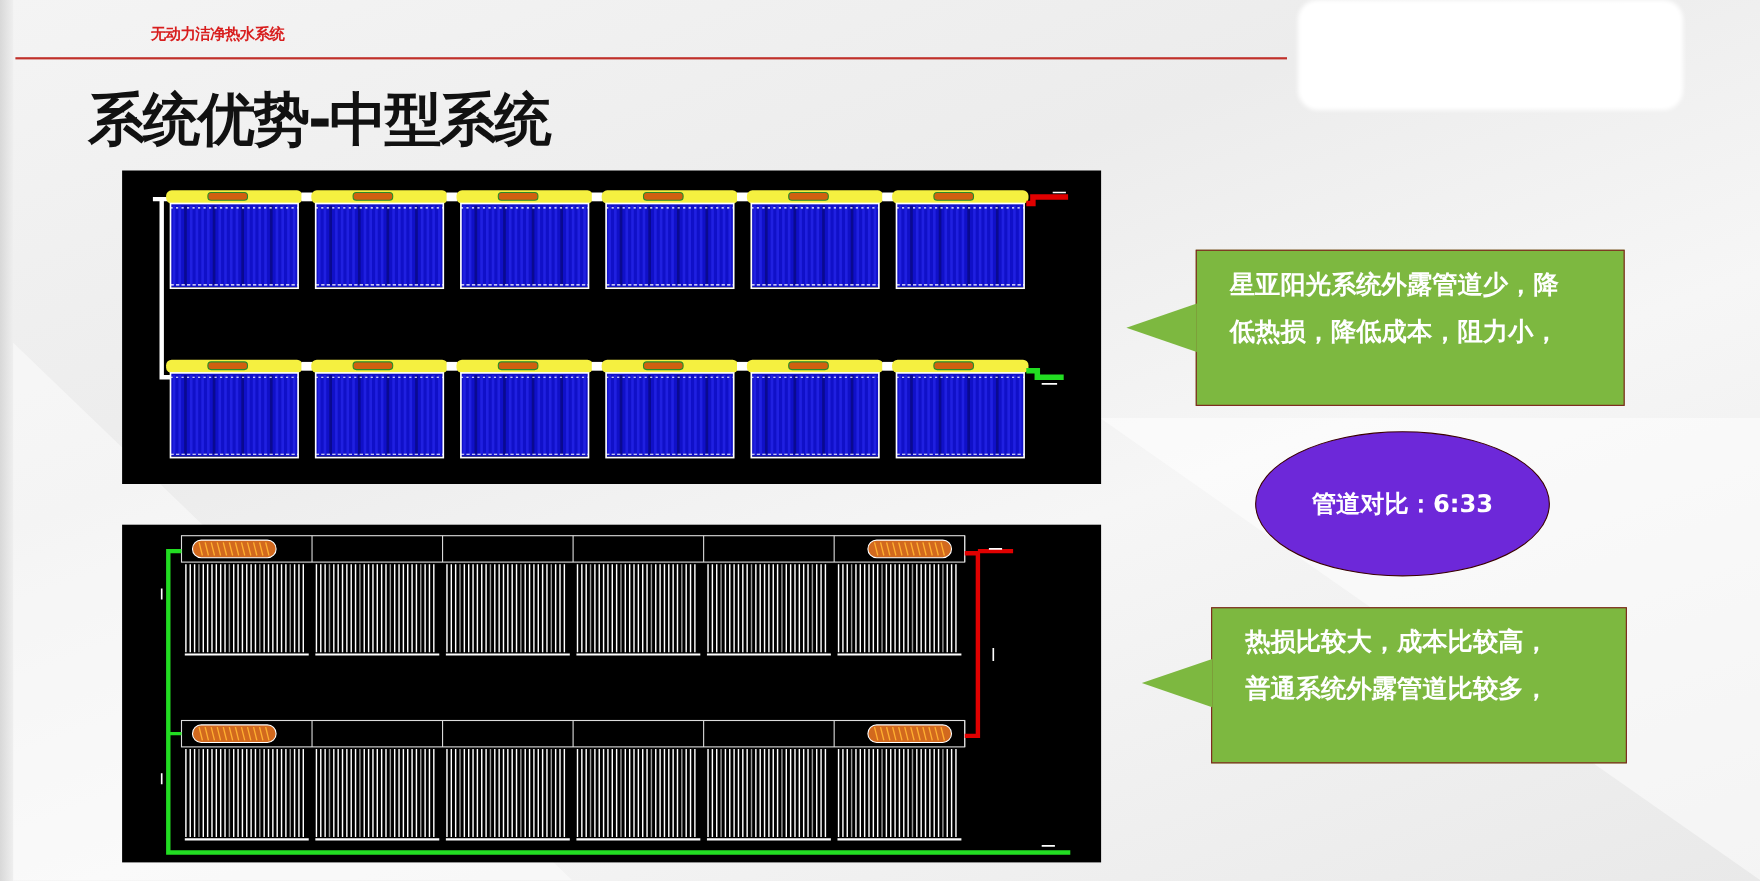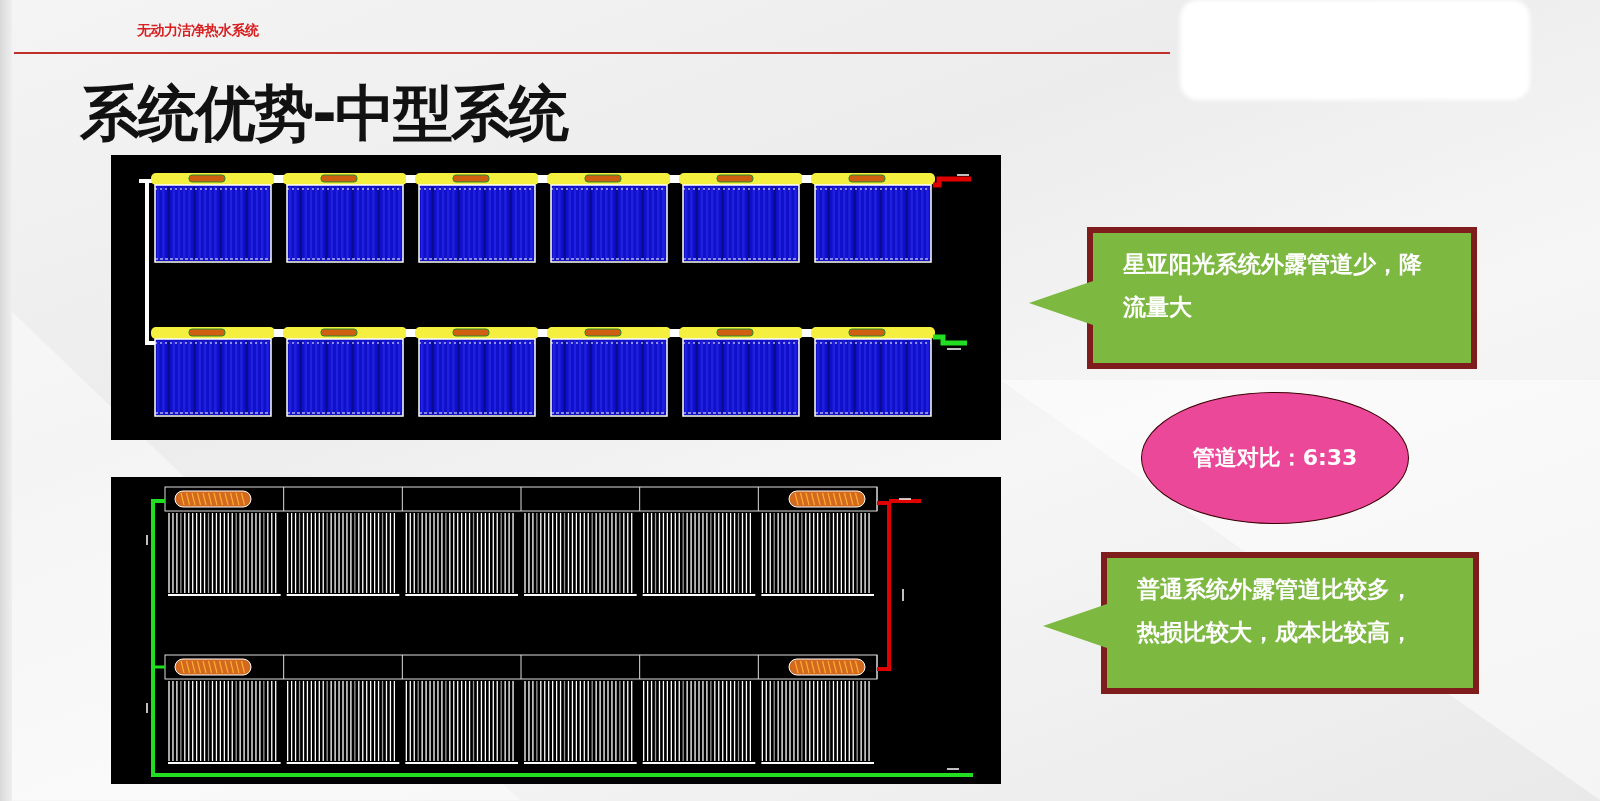--- a/index.html
+++ b/index.html
@@ -16,7 +16,7 @@
 
   .subtitle { position:absolute; left:137px; top:22px; font-size:14px; font-weight:bold; color:#d81e1e; letter-spacing:-0.5px; }
   .header-rule { position:absolute; left:14px; top:52px; width:1156px; height:2px; background:#c0302a; }
-  .page-title { position:absolute; left:80px; top:74px; font-size:60px; font-weight:bold; color:#111; letter-spacing:-2px; }
+  .page-title { position:absolute; left:80px; top:74px; font-size:52px; font-weight:bold; color:#111; letter-spacing:-2px; }
 
   .diagram { position:absolute; background:#000; }
   .diagram svg { display:block; }

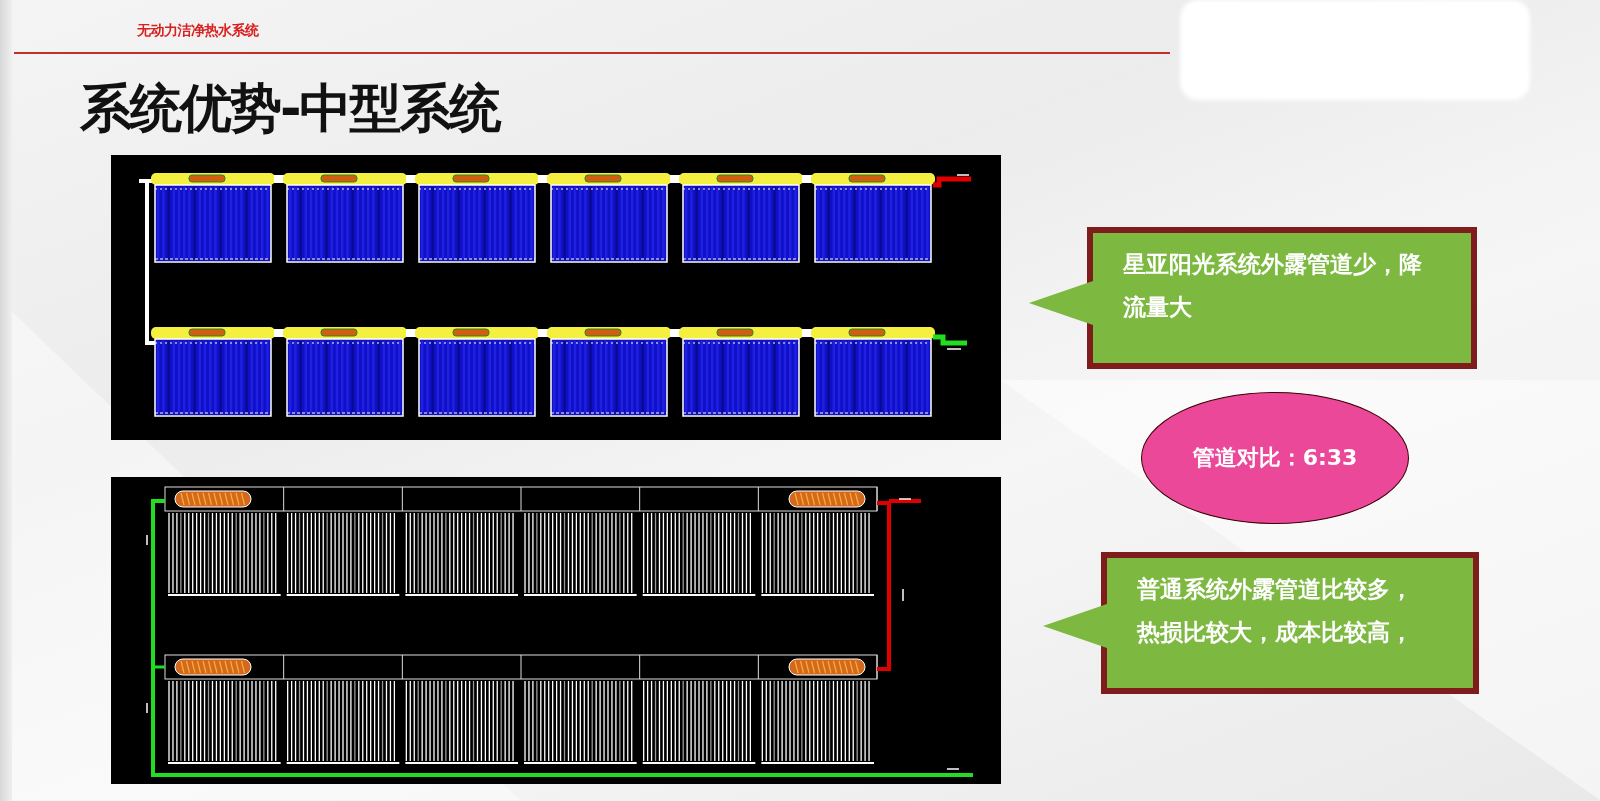--- a/index.html
+++ b/index.html
@@ -23,7 +23,7 @@
   .diagram.top { left:111px; top:155px; width:890px; height:285px; }
   .diagram.bottom { left:111px; top:477px; width:890px; height:307px; }
 
-  .callout { position:absolute; background:#7db840; border:6px solid #7f1d1d; color:#fff; font-weight:bold; font-size:23px; line-height:43px; padding:10px 18px 10px 30px; box-sizing:border-box; }
+  .callout { position:absolute; background:#7db840; border:1px solid #7f1d1d; color:#fff; font-weight:bold; font-size:23px; line-height:43px; padding:10px 18px 10px 30px; box-sizing:border-box; }
   .callout .tail { position:absolute; width:0; height:0; border-top:22px solid transparent; border-bottom:22px solid transparent; border-right:64px solid #7db840; }
   .callout.top { left:1087px; top:227px; width:390px; height:142px; }
   .callout.top .tail { left:-64px; top:48px; }

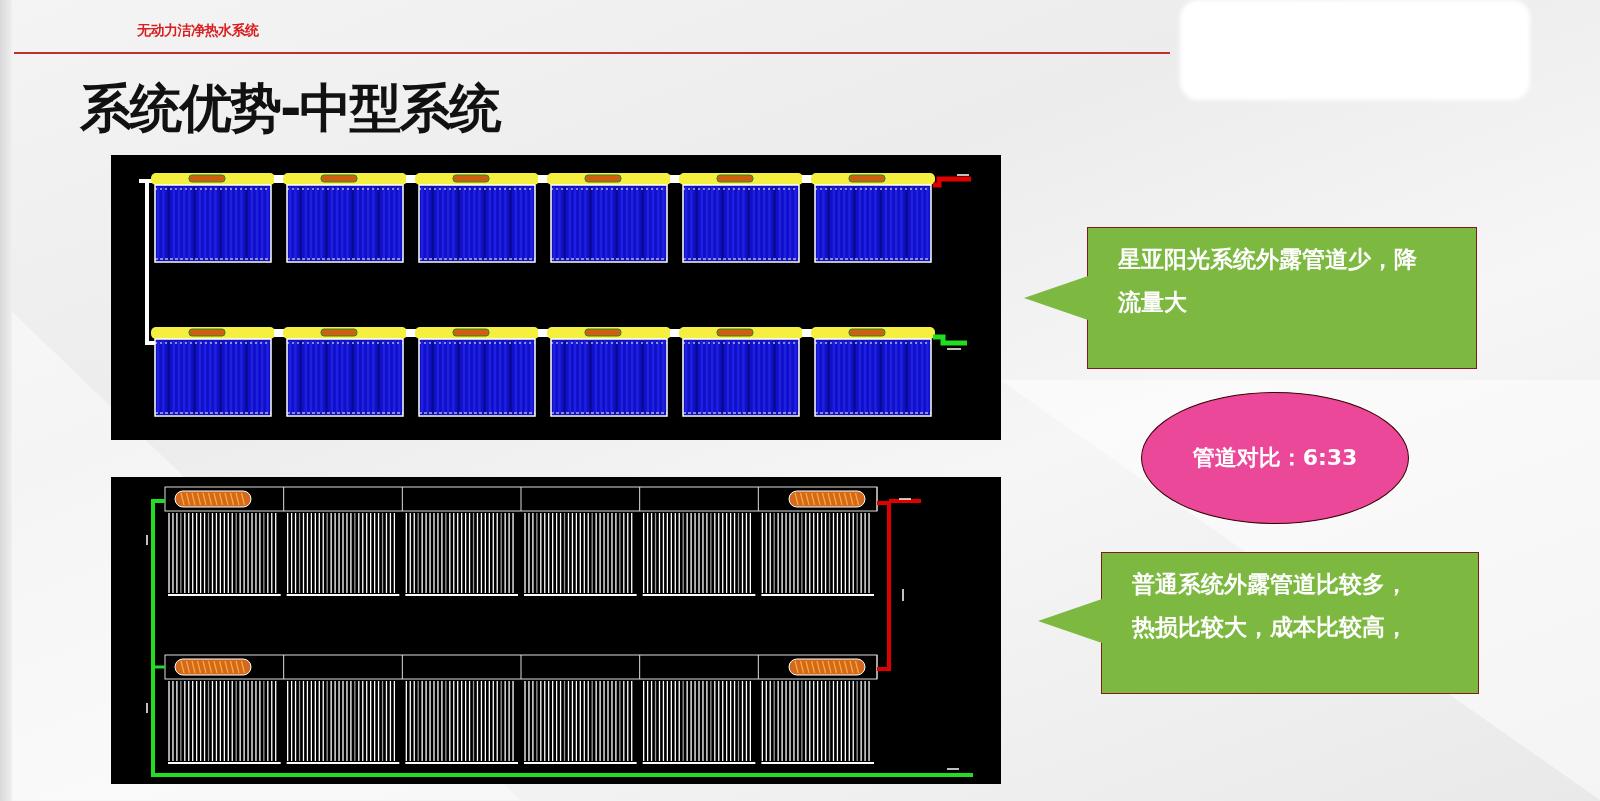--- a/index.html
+++ b/index.html
@@ -860,6 +860,7 @@
 <div class="callout top">
   <div class="tail"></div>
   <div>星亚阳光系统外露管道少，降</div>
+  <div>低热损，降低成本，阻力小，</div>
   <div>流量大</div>
 </div>
 

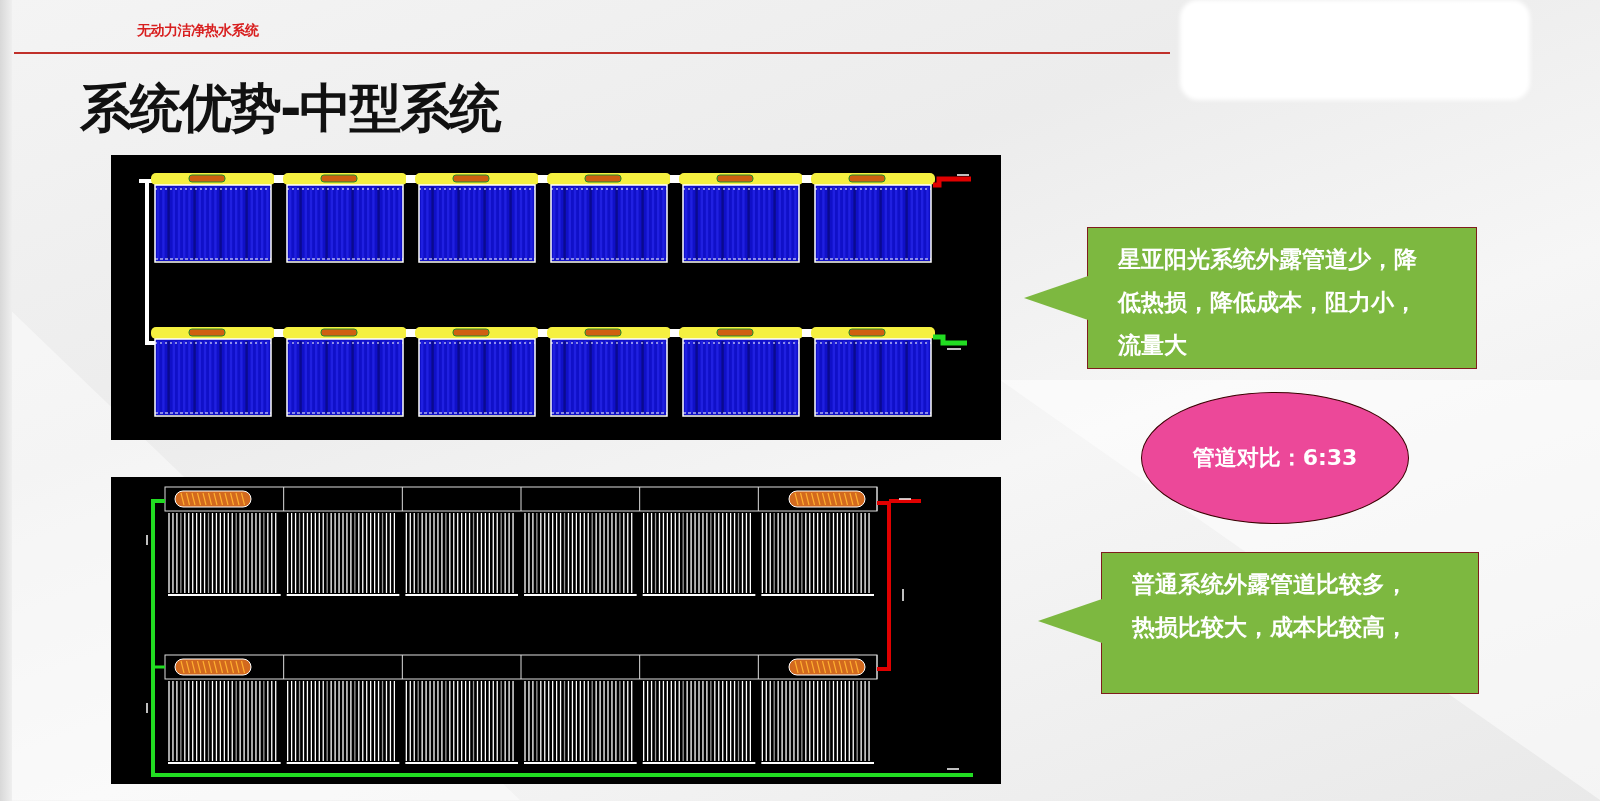--- a/index.html
+++ b/index.html
@@ -861,7 +861,6 @@
   <div class="tail"></div>
   <div>星亚阳光系统外露管道少，降</div>
   <div>低热损，降低成本，阻力小，</div>
-  <div>流量大</div>
 </div>
 
 <div class="ratio-ellipse">

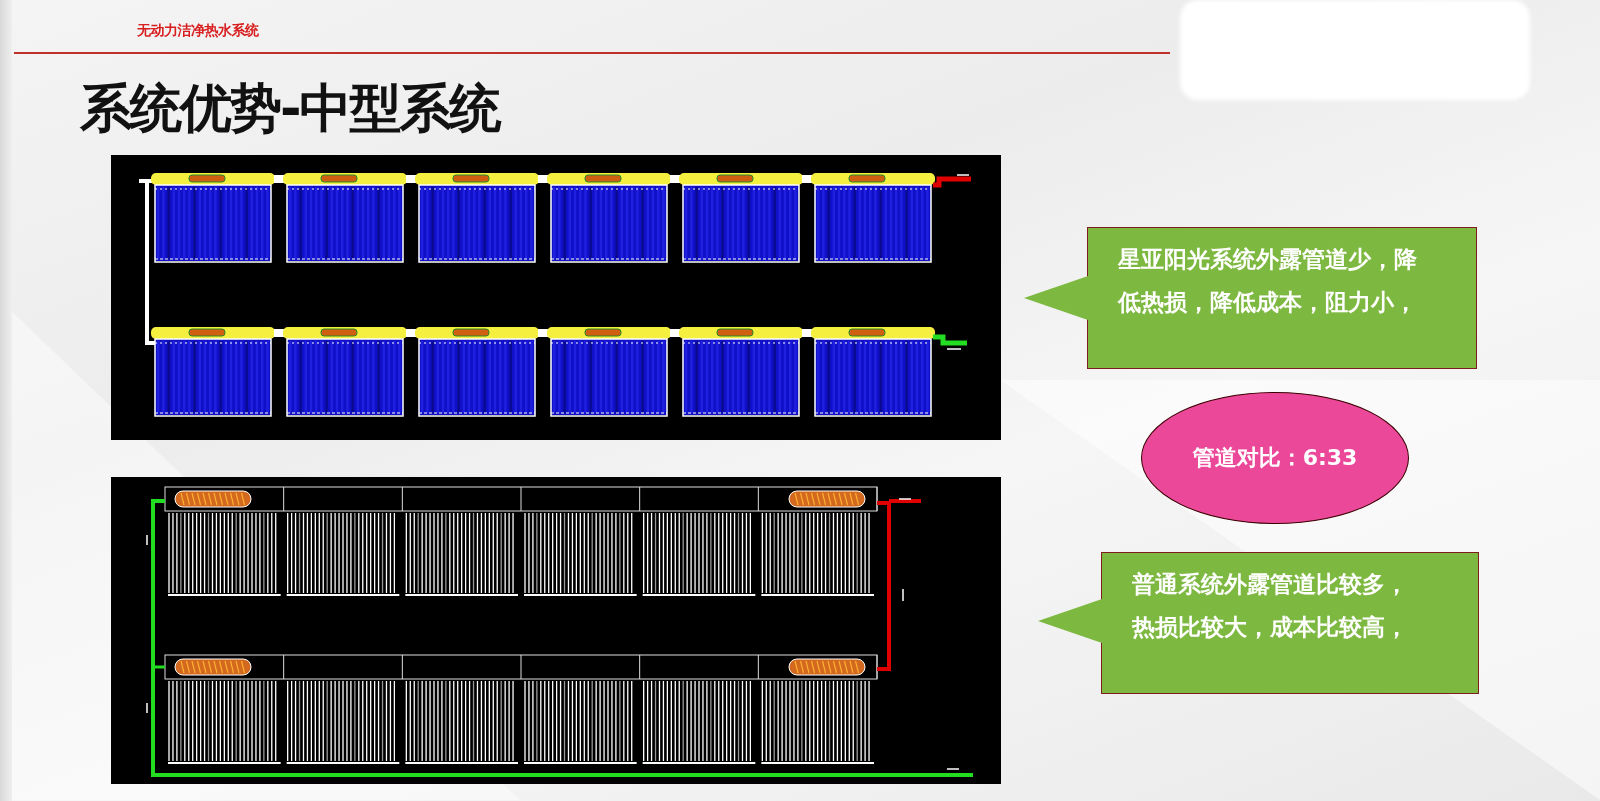--- a/index.html
+++ b/index.html
@@ -30,7 +30,7 @@
   .callout.bottom { left:1101px; top:552px; width:378px; height:142px; padding-left:30px; }
   .callout.bottom .tail { left:-64px; top:46px; }
 
-  .ratio-ellipse { position:absolute; left:1141px; top:392px; width:268px; height:132px; border-radius:50%; background:#ec4899; border:1.5px solid #3a0000; box-sizing:border-box; display:flex; align-items:center; justify-content:center; color:#fff; font-size:22px; font-weight:bold; }
+  .ratio-ellipse { position:absolute; left:1141px; top:392px; width:268px; height:132px; border-radius:50%; background:#6d28d9; border:1.5px solid #3a0000; box-sizing:border-box; display:flex; align-items:center; justify-content:center; color:#fff; font-size:22px; font-weight:bold; }
 </style>
 </head>
 <body>

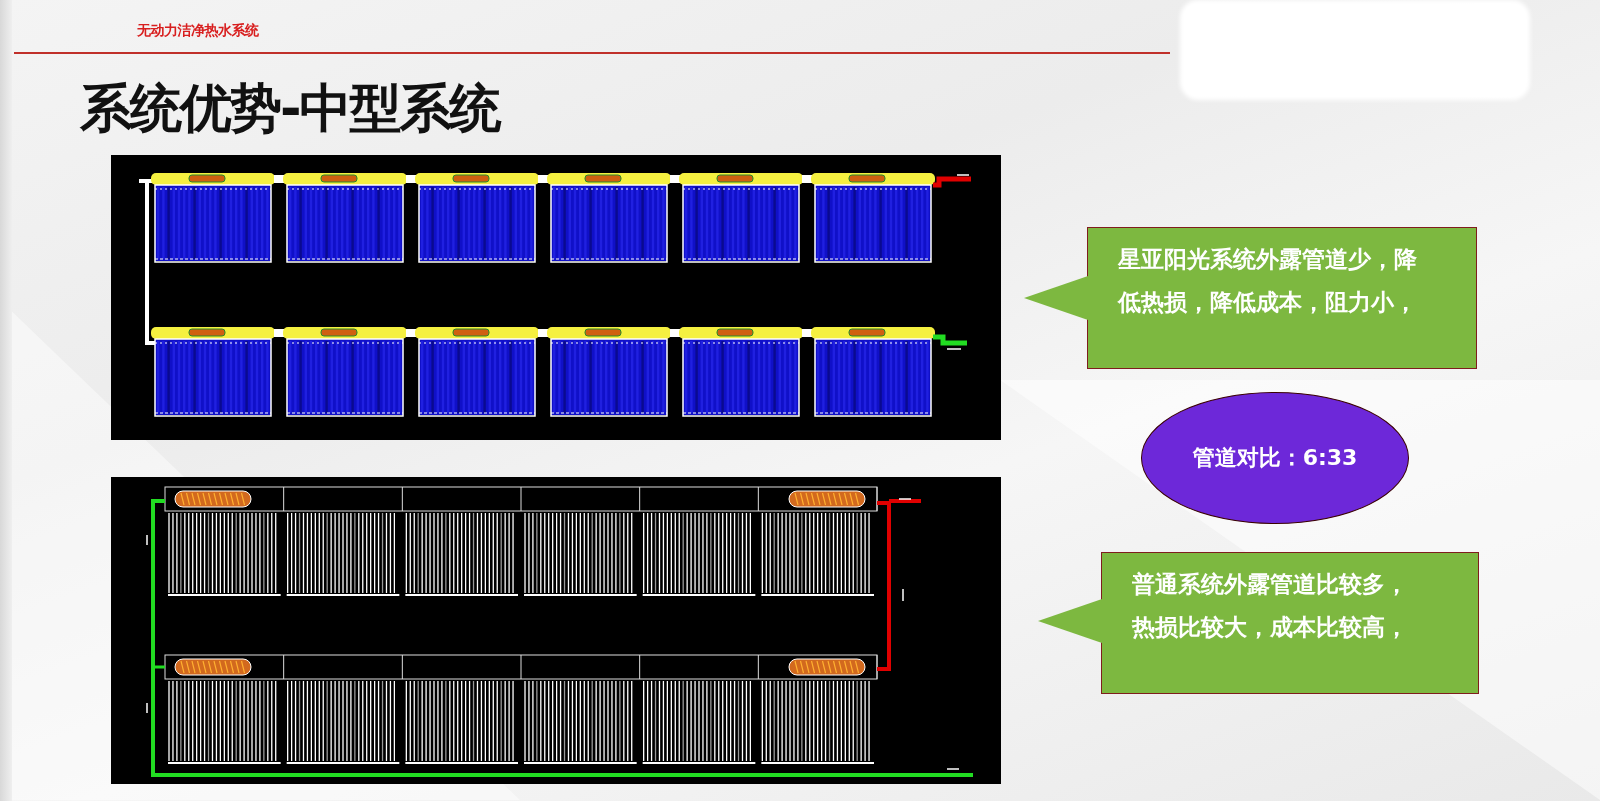--- a/index.html
+++ b/index.html
@@ -869,8 +869,8 @@
 
 <div class="callout bottom">
   <div class="tail"></div>
+  <div>热损比较大，成本比较高，</div>
   <div>普通系统外露管道比较多，</div>
-  <div>热损比较大，成本比较高，</div>
 </div>
 
 </body></html>

